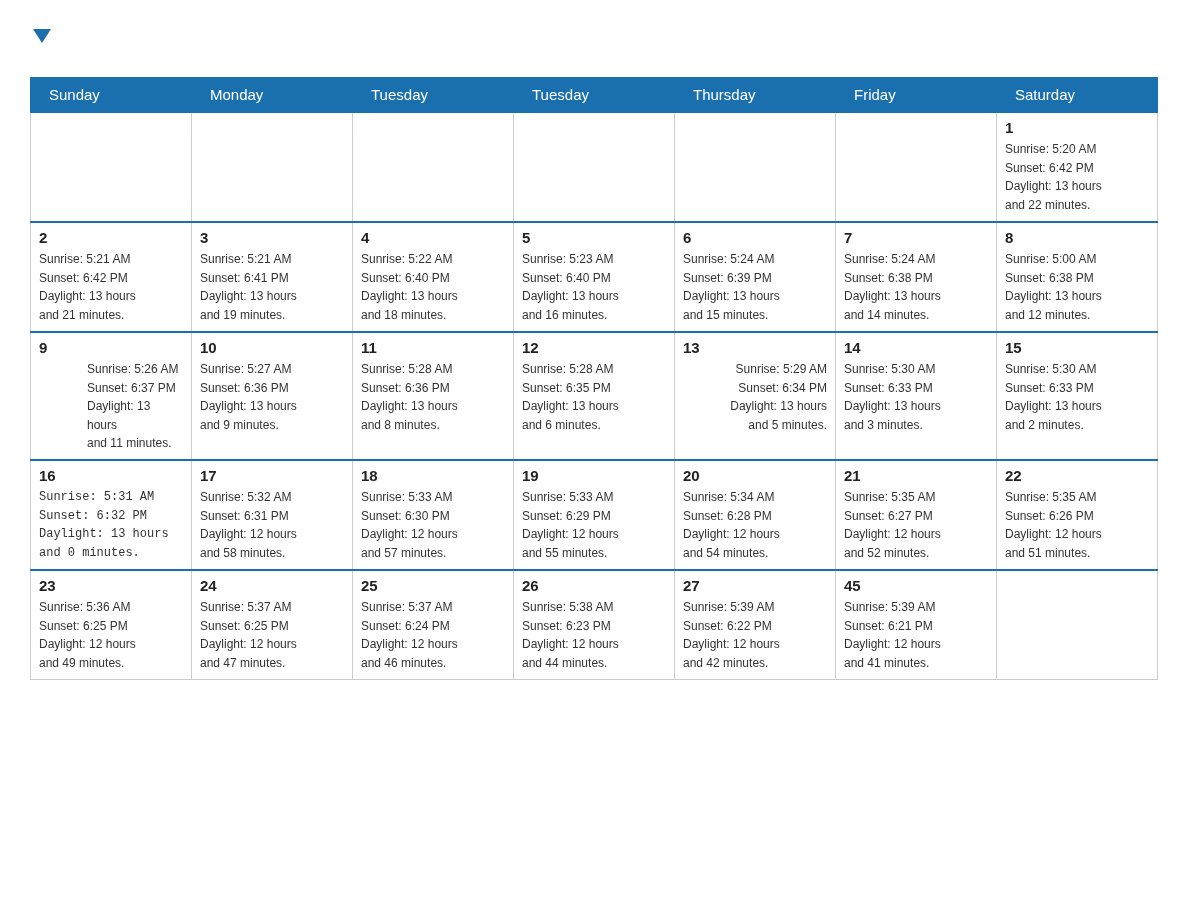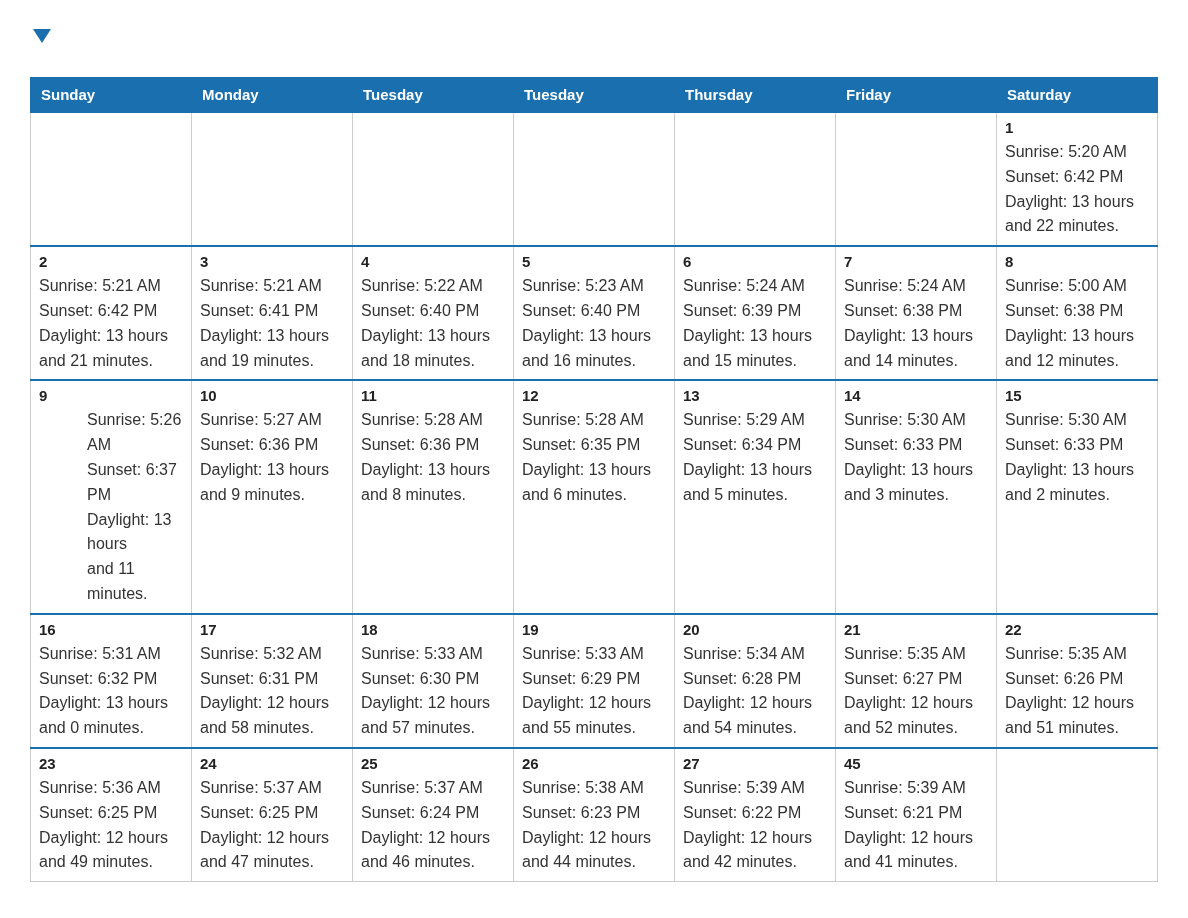--- a/index.html
+++ b/index.html
@@ -46,8 +46,8 @@
       background-color: #1a6faf;
       color: #fff;
       font-size: 15px;
-      font-weight: bold;
-      padding: 8px 10px;
+      font-weight: normal;
+      padding: 8px 18px;
       text-align: left;
       border: 1px solid #1a6faf;
     }

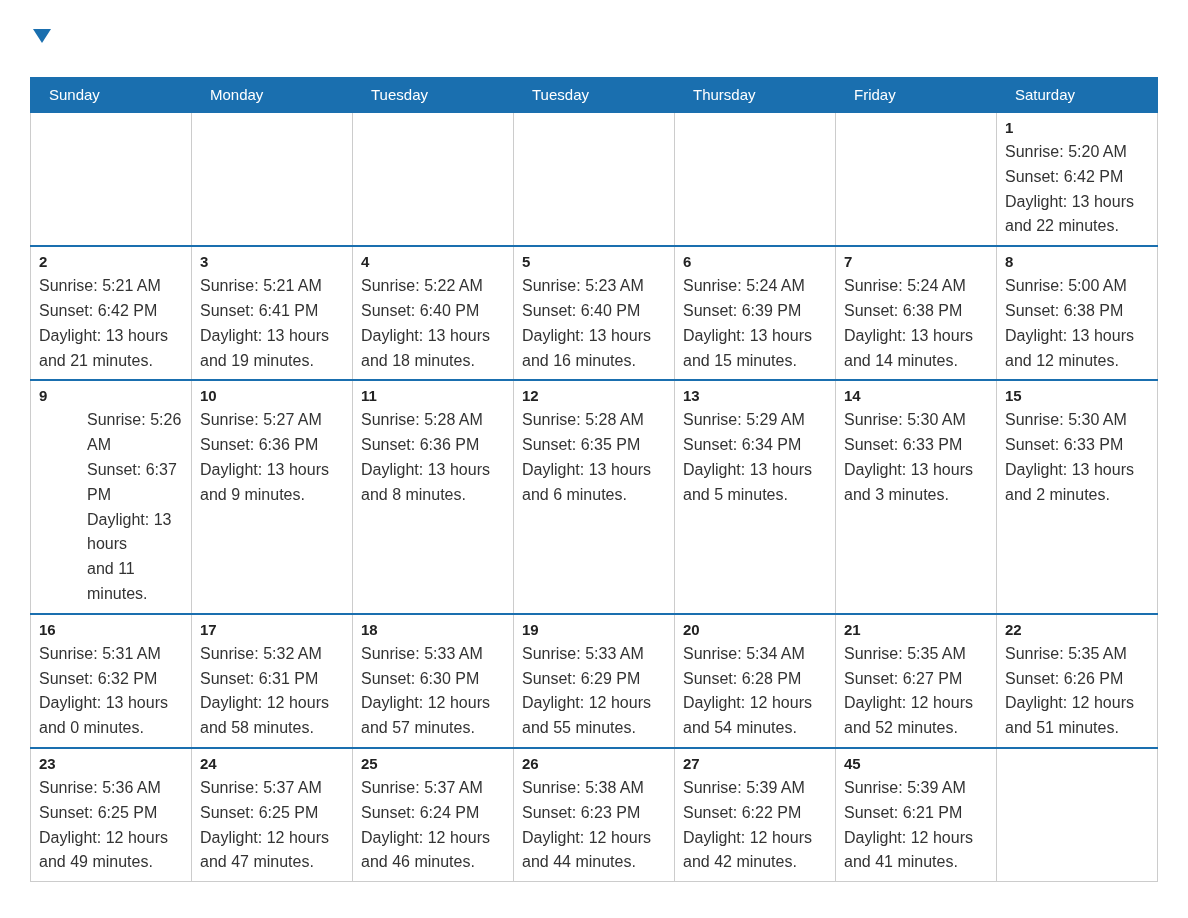--- a/index.html
+++ b/index.html
@@ -76,7 +76,7 @@
       margin-bottom: 4px;
     }
     .day-info {
-      font-size: 16px;
+      font-size: 12px;
       color: #333;
       line-height: 1.55;
     }

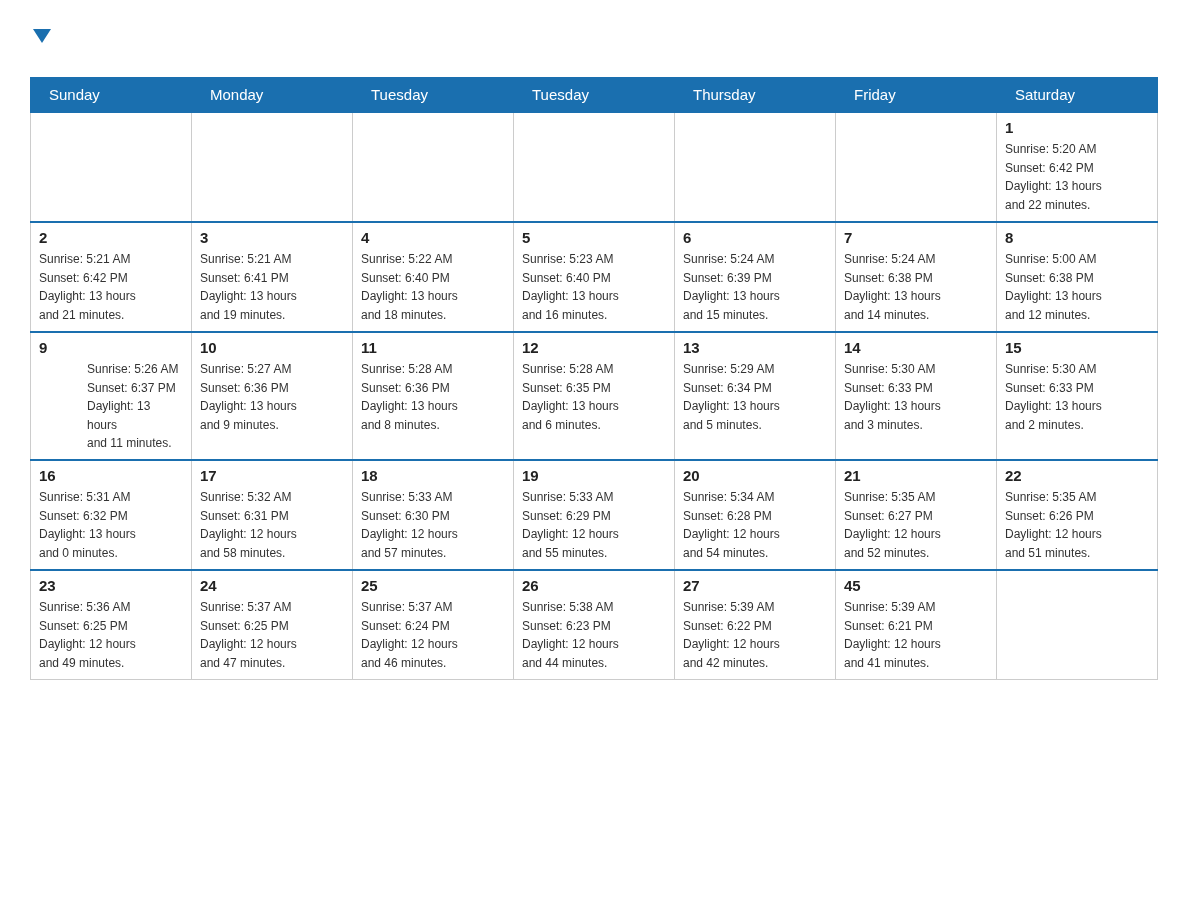--- a/index.html
+++ b/index.html
@@ -217,7 +217,7 @@
         </td>
         <td>
           <span class="day-number">13</span>
-          <div class="day-info" style="white-space: pre-line;">Sunrise: 5:29 AM
+          <div class="day-info" style="white-space: pre-line; text-align: right;">Sunrise: 5:29 AM
 Sunset: 6:34 PM
 Daylight: 13 hours
 and 5 minutes.</div>

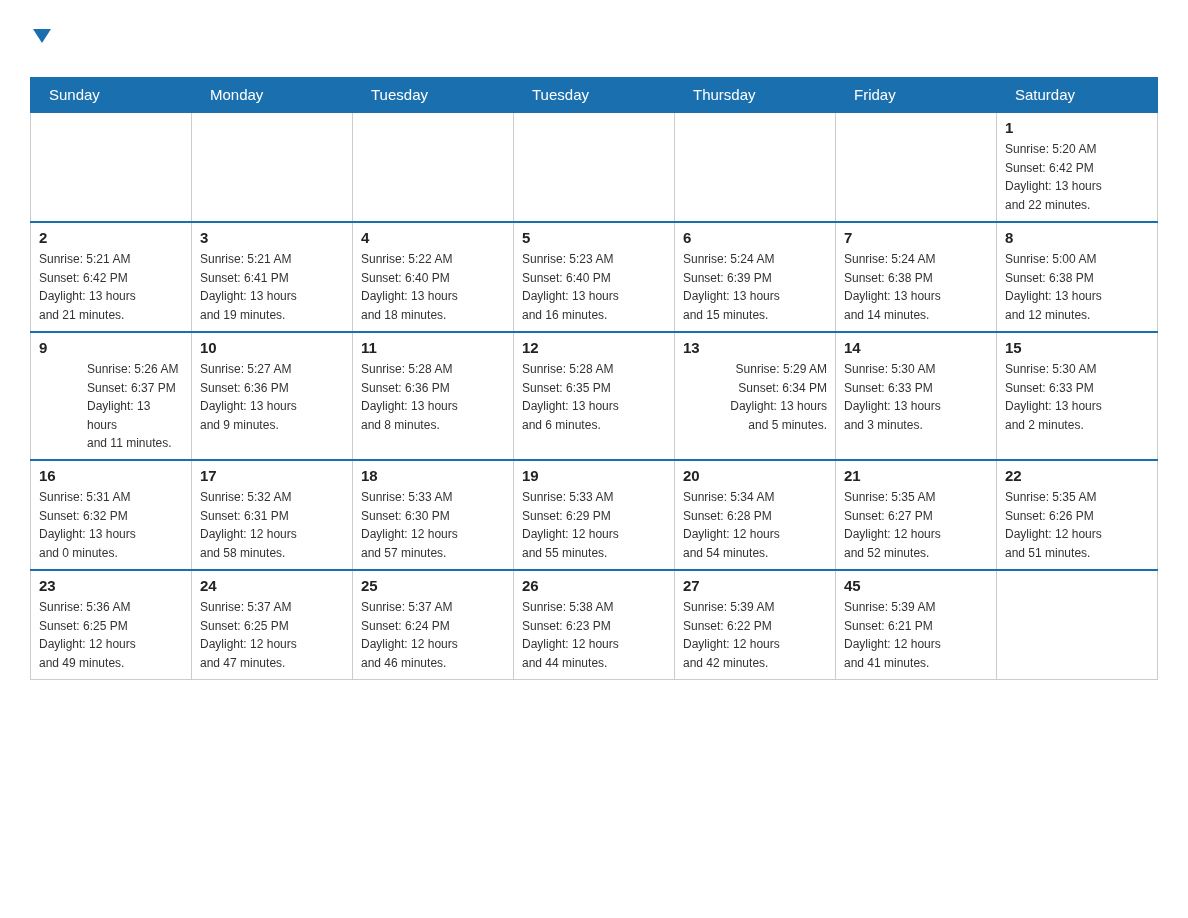--- a/index.html
+++ b/index.html
@@ -240,7 +240,7 @@
       <tr>
         <td>
           <span class="day-number">16</span>
-          <div class="day-info" style="white-space: pre-line;">Sunrise: 5:31 AM
+          <div class="day-info" style="white-space: pre-line; font-family: Liberation Mono, monospace;">Sunrise: 5:31 AM
 Sunset: 6:32 PM
 Daylight: 13 hours
 and 0 minutes.</div>

